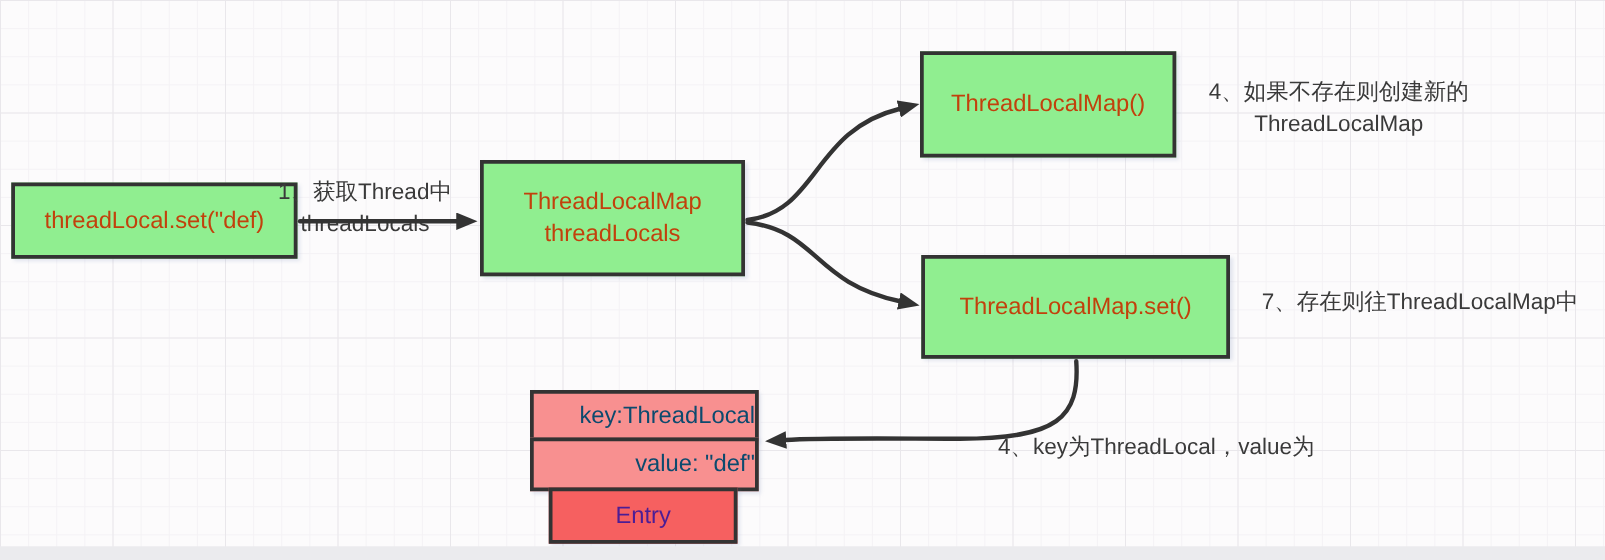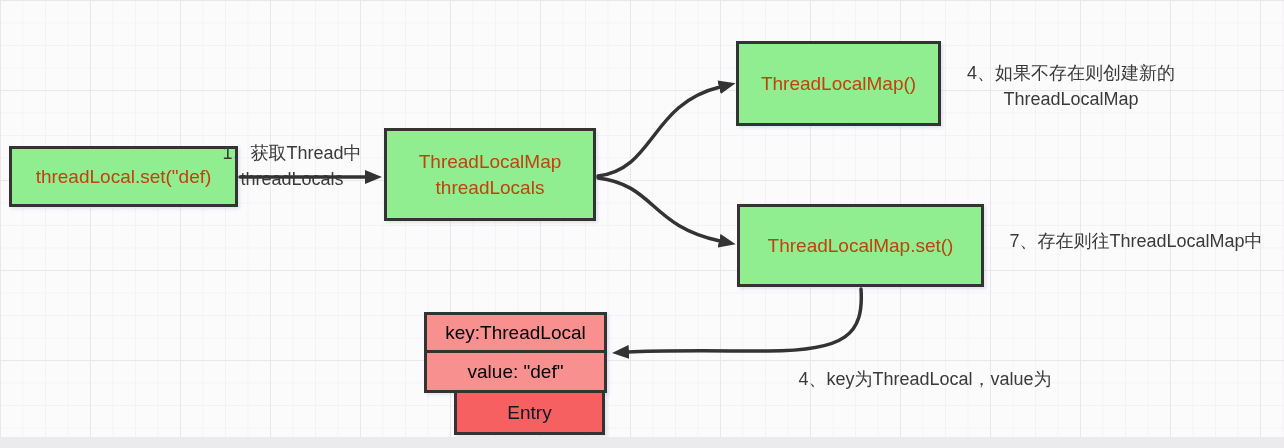--- a/index.html
+++ b/index.html
@@ -29,7 +29,7 @@
     box-shadow:2px 2px 3px rgba(130,150,190,0.22);
   }
   .green{background:var(--node-green);}
-  .pink{background:var(--node-pink);color:#000000;}
+  .pink{background:var(--node-pink);color:#0c4a6e;align-items:flex-end;}
   .red{background:var(--node-red);color:#0f172a;margin-left:15px;}
   .n-start{left:9px;top:146px;width:229px;height:61px;}
   .n-map{left:384px;top:128px;width:212px;height:93px;}

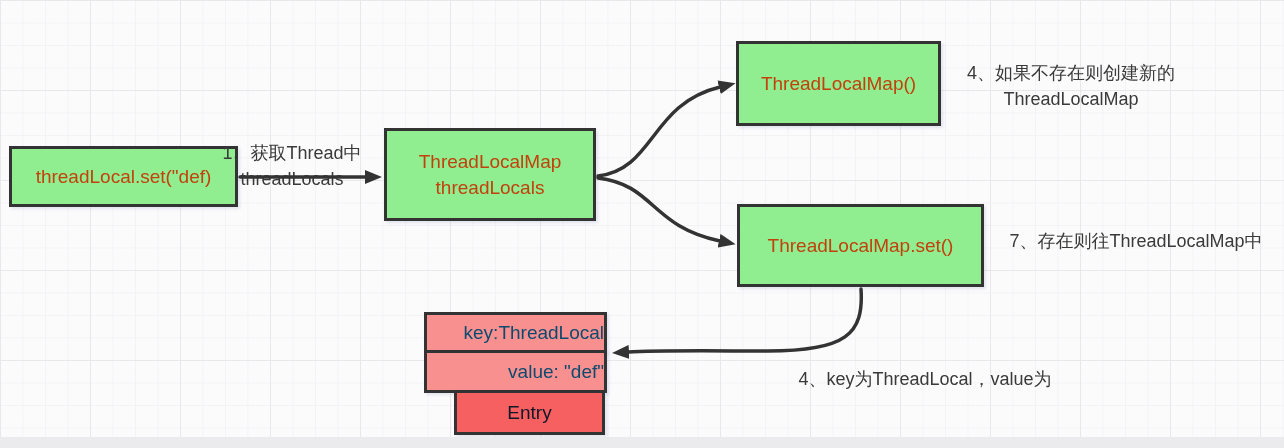--- a/index.html
+++ b/index.html
@@ -49,7 +49,7 @@
   .a1{left:186px;top:92px;width:212px;margin-top:48px;}
   .a2{left:945px;top:60px;width:252px;}
   .a3{left:987px;top:228px;width:298px;}
-  .a4{left:760px;top:366px;width:330px;}
+  .a4{left:760px;top:344px;width:330px;}
   .wires{position:absolute;left:0;top:0;pointer-events:none;}
   .wire{stroke:var(--arrow);stroke-width:3.5;fill:none;stroke-linecap:round;}
   .arrowhead{fill:var(--arrow);}

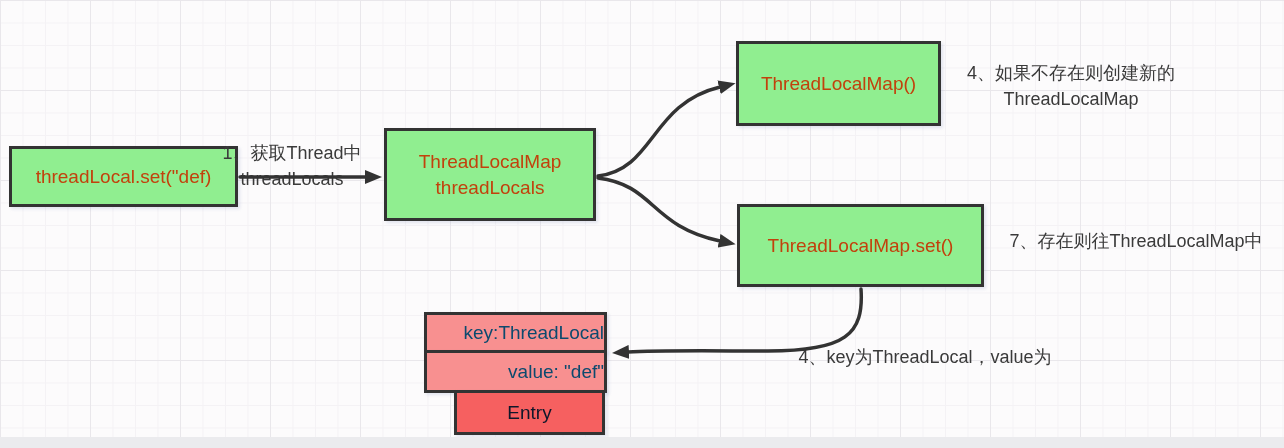--- a/index.html
+++ b/index.html
@@ -30,7 +30,7 @@
   }
   .green{background:var(--node-green);}
   .pink{background:var(--node-pink);color:#0c4a6e;align-items:flex-end;}
-  .red{background:var(--node-red);color:#0f172a;margin-left:15px;}
+  .red{background:var(--node-red);color:#4c1d95;}
   .n-start{left:9px;top:146px;width:229px;height:61px;}
   .n-map{left:384px;top:128px;width:212px;height:93px;}
   .n-ctor{left:736px;top:41px;width:205px;height:85px;}

